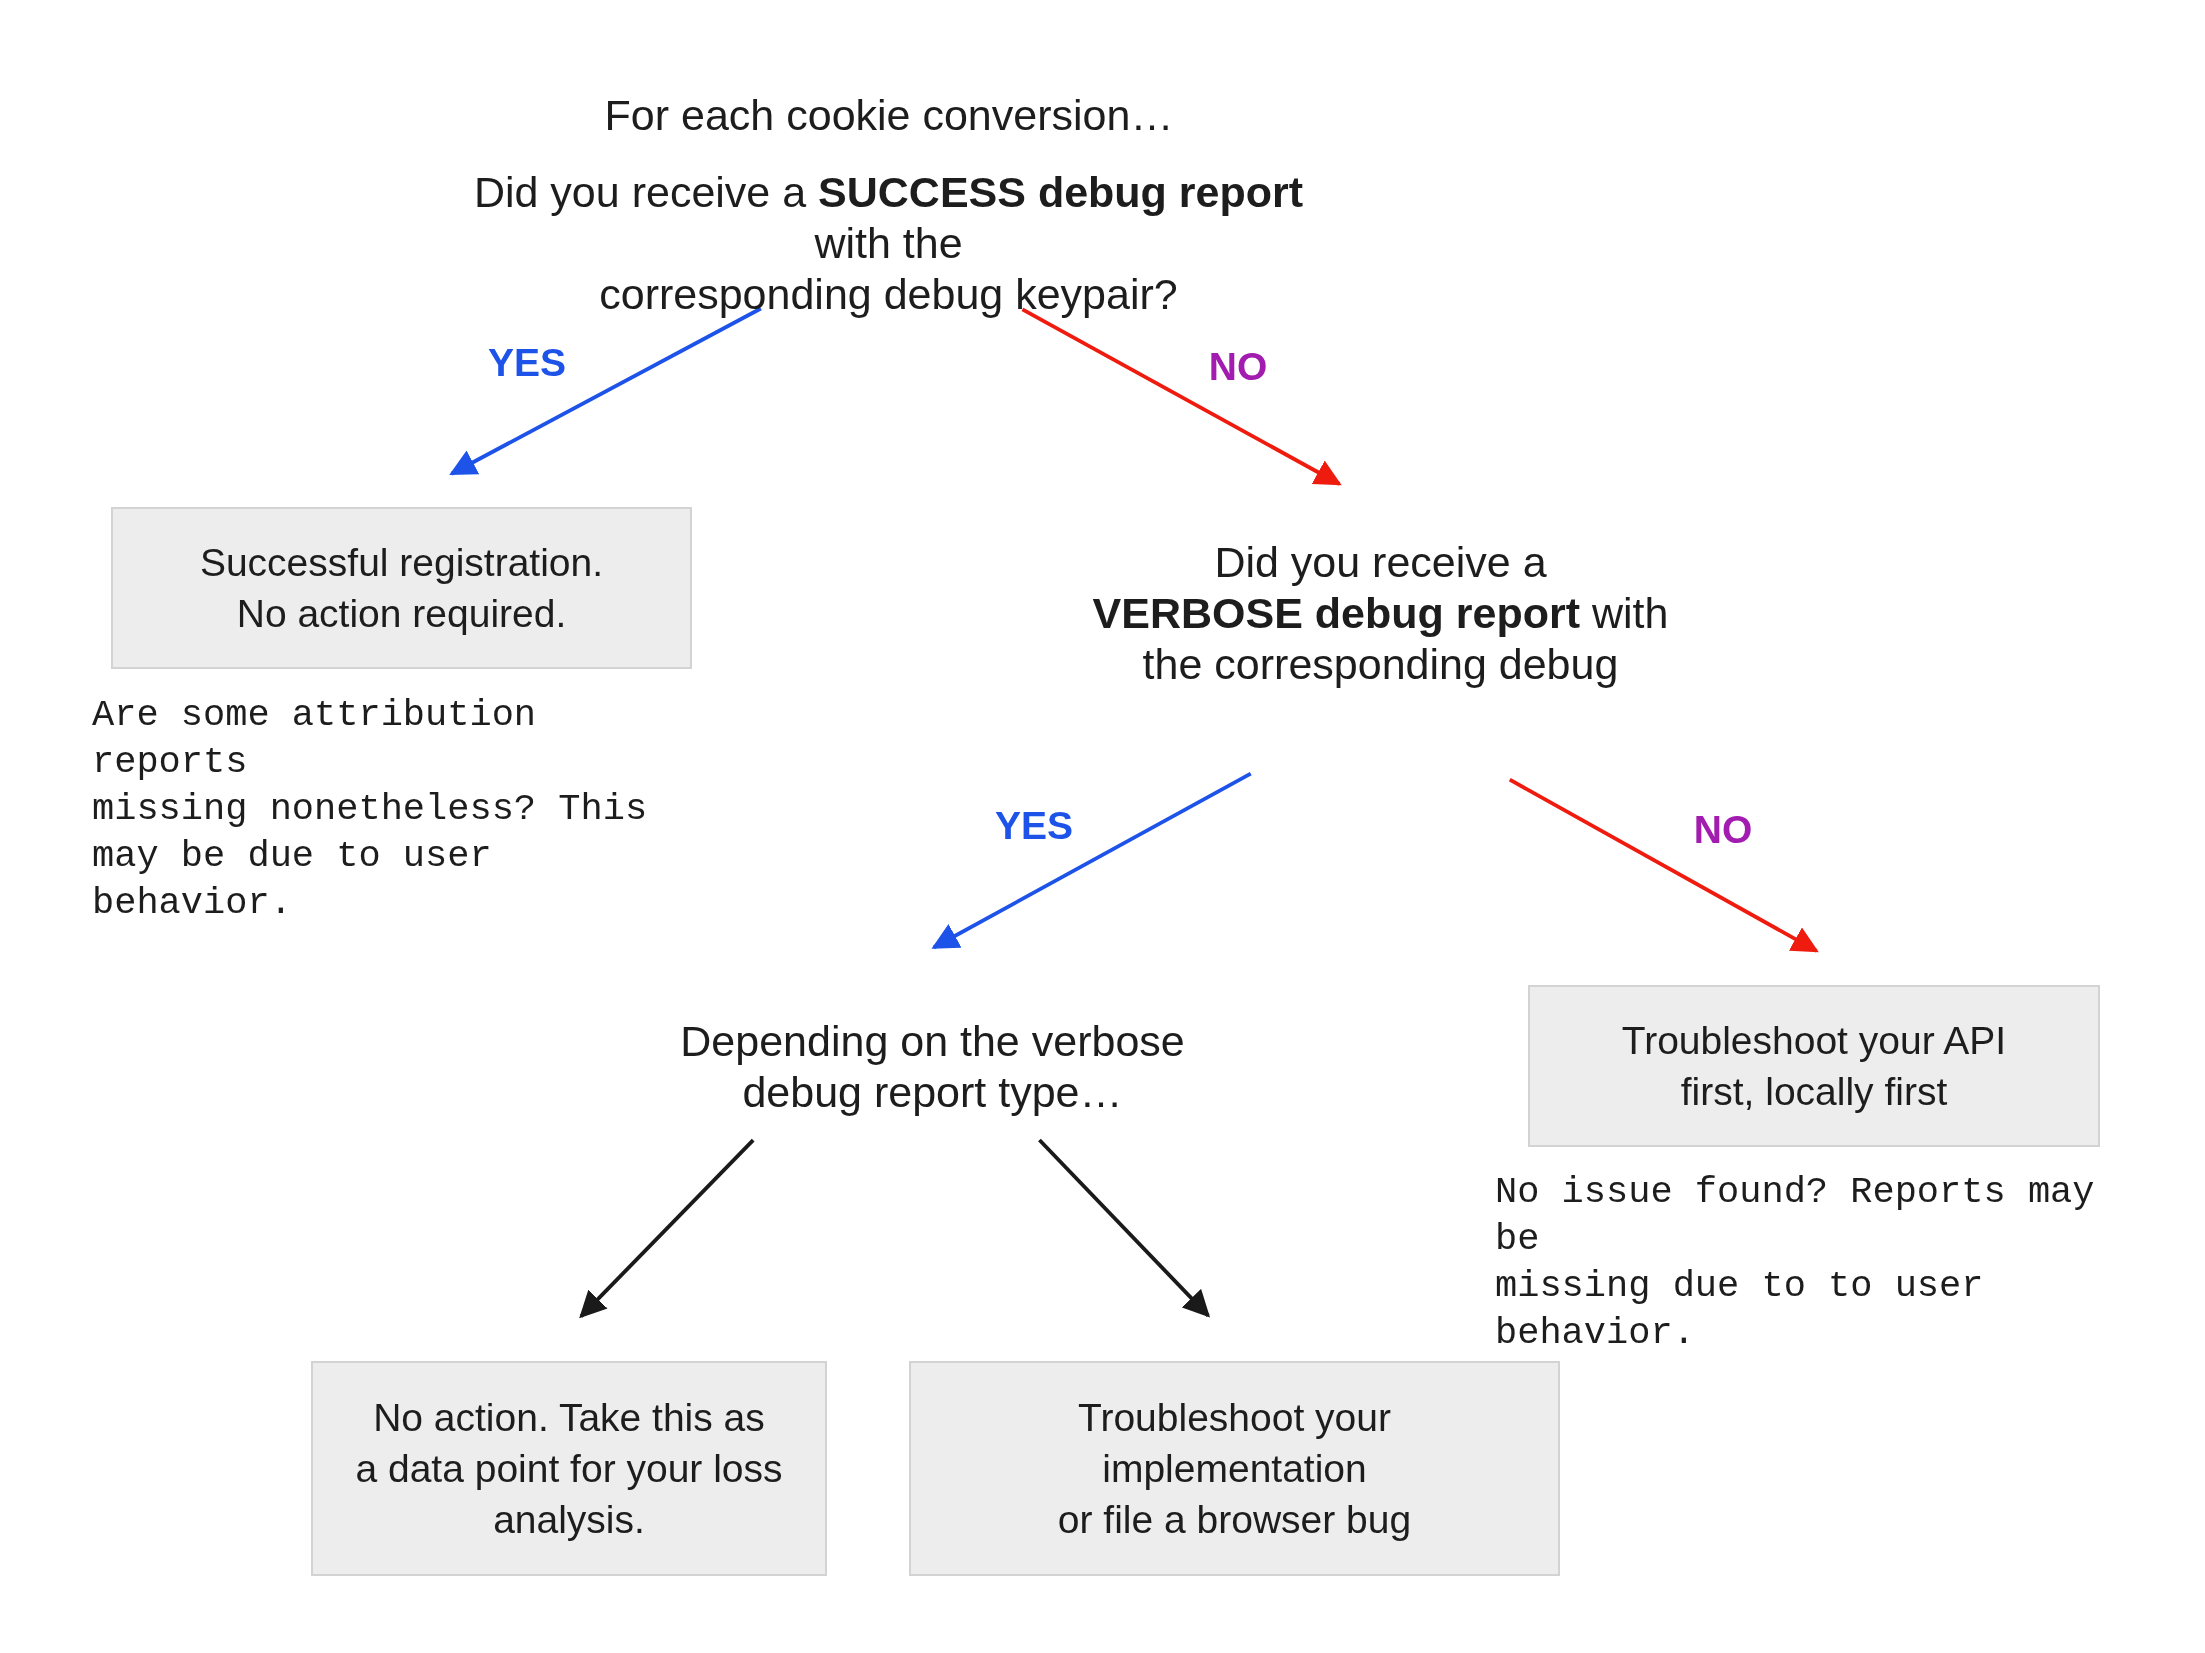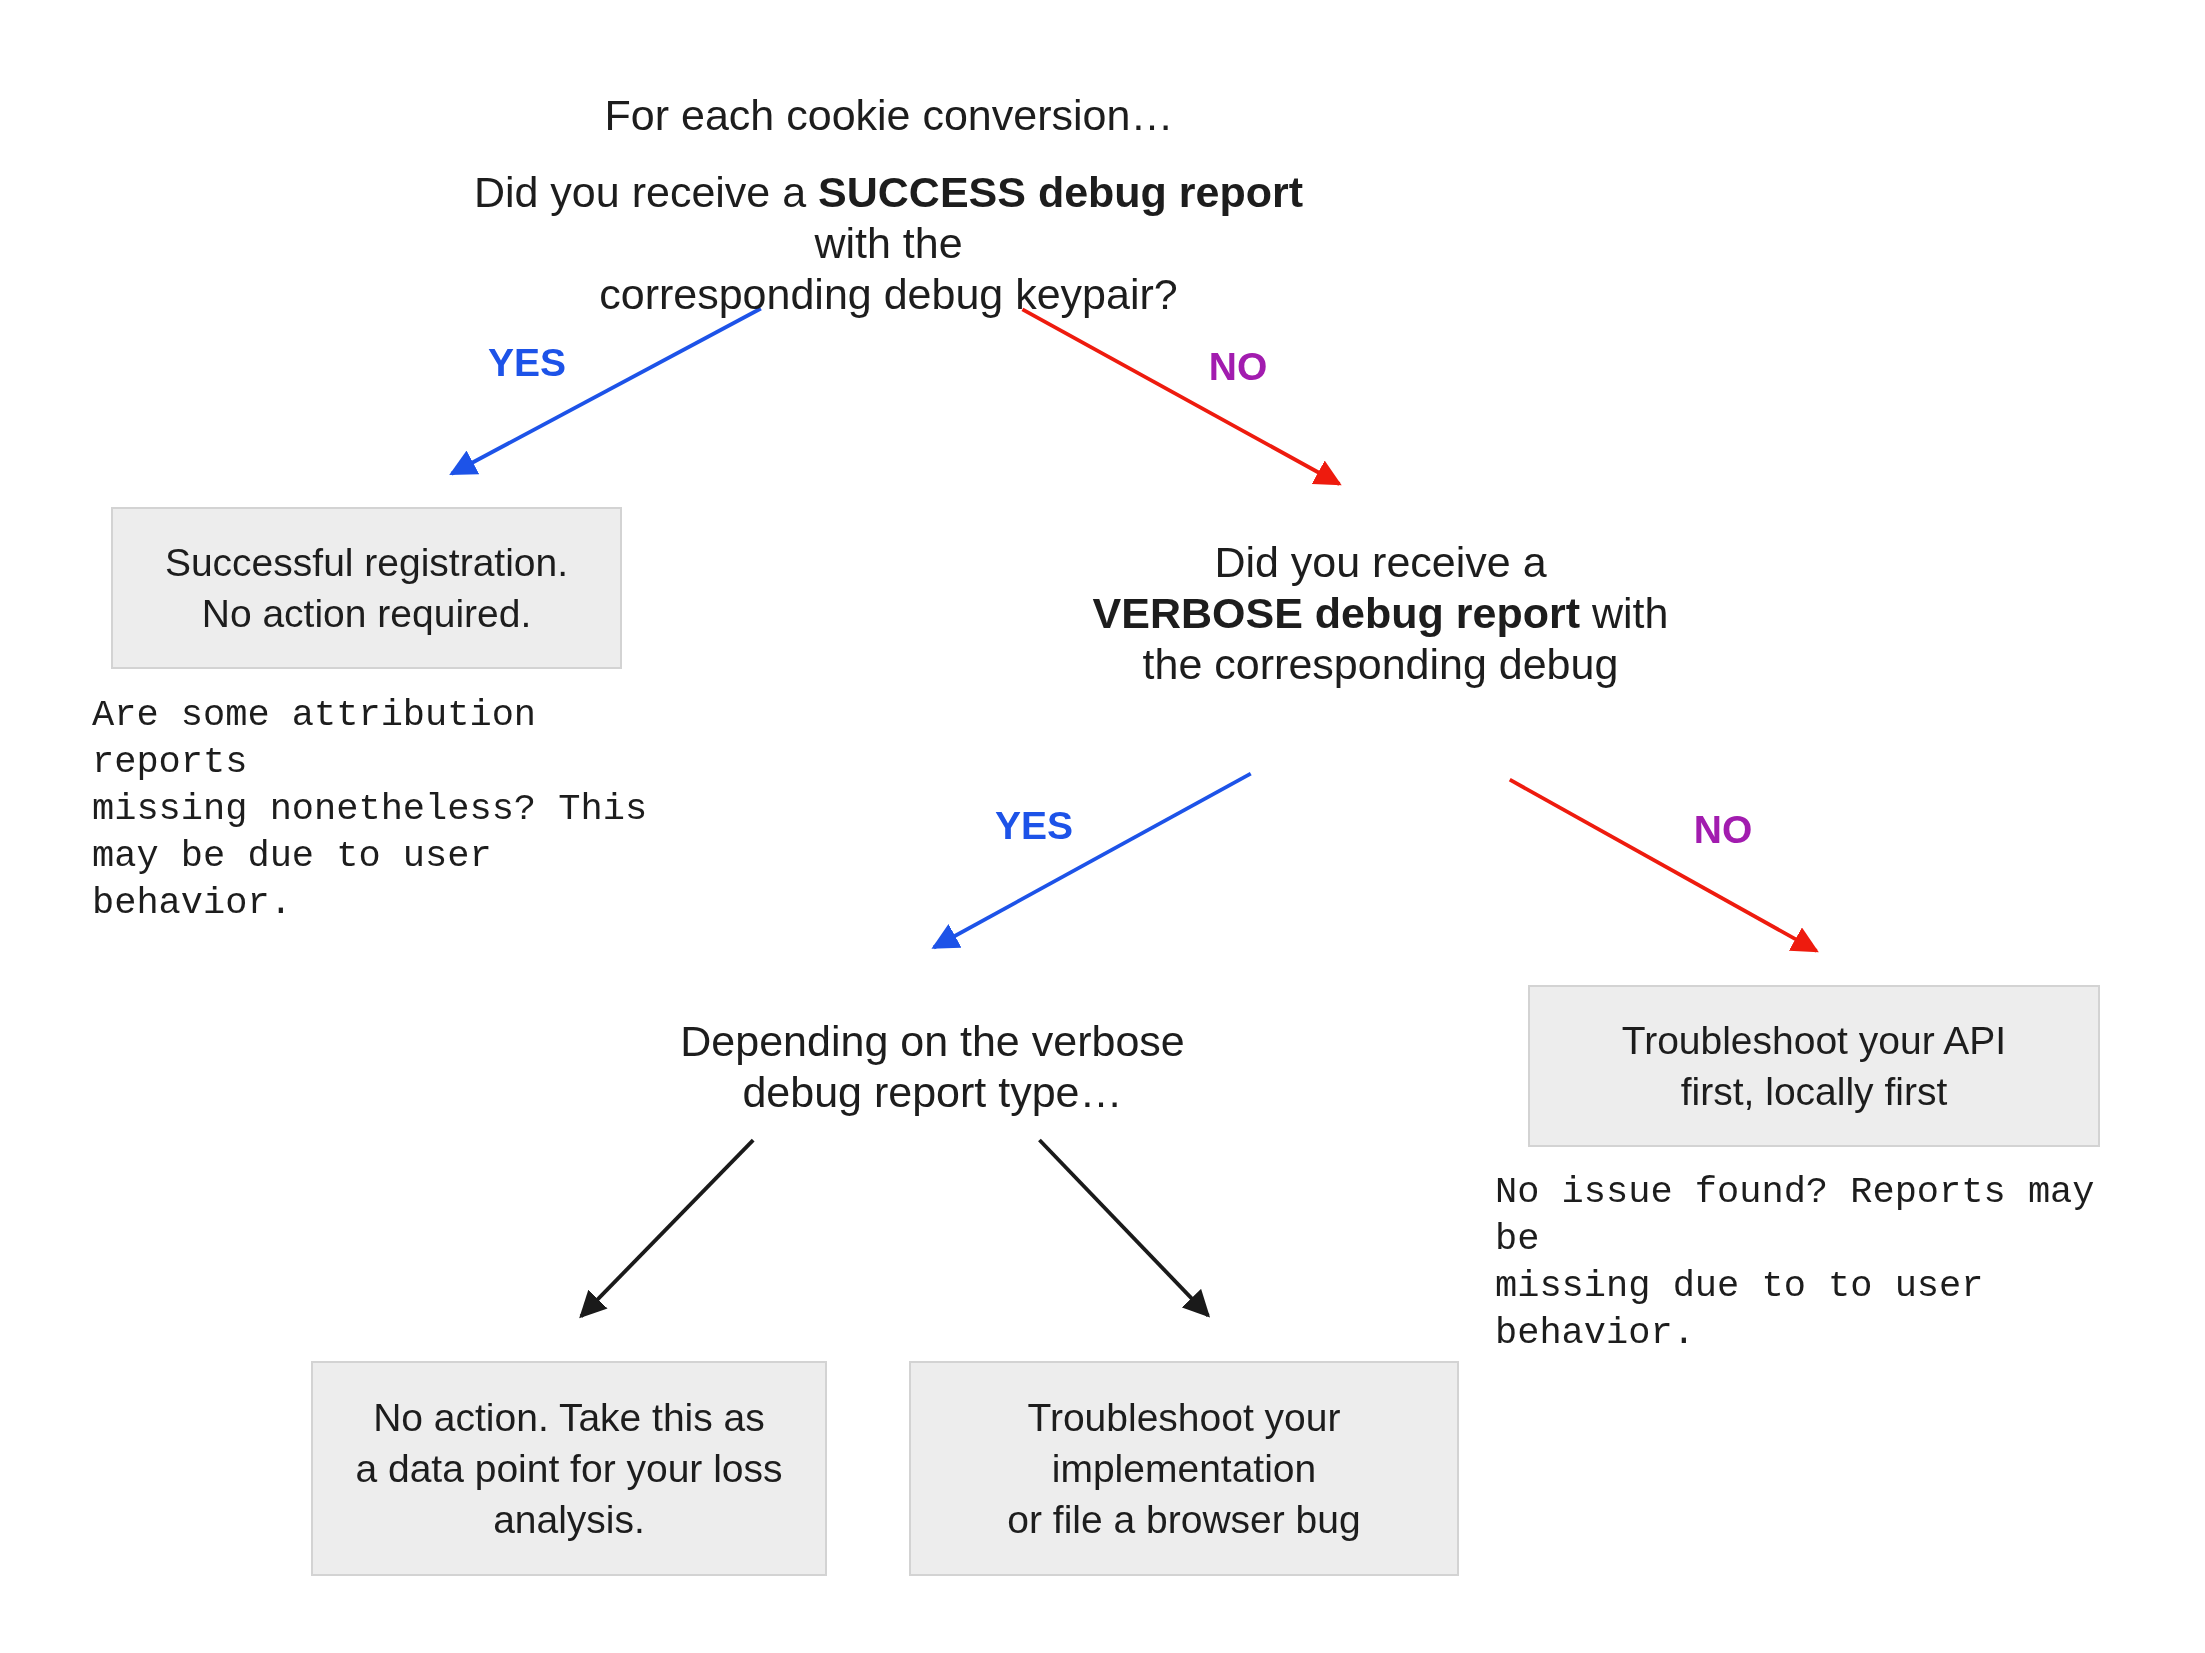--- a/index.html
+++ b/index.html
@@ -95,7 +95,7 @@
   <div class="abs edge-label yes" style="left:527px; top:341px;">YES</div>
   <div class="abs edge-label no" style="left:1238px; top:345px;">NO</div>
 
-  <div class="abs node-box" style="left:111px; top:507px; width:511px; height:162px;">
+  <div class="abs node-box" style="left:111px; top:507px; width:581px; height:162px;">
     <div>
       <span>Successful registration.</span><br>
       <span>No action required.</span>

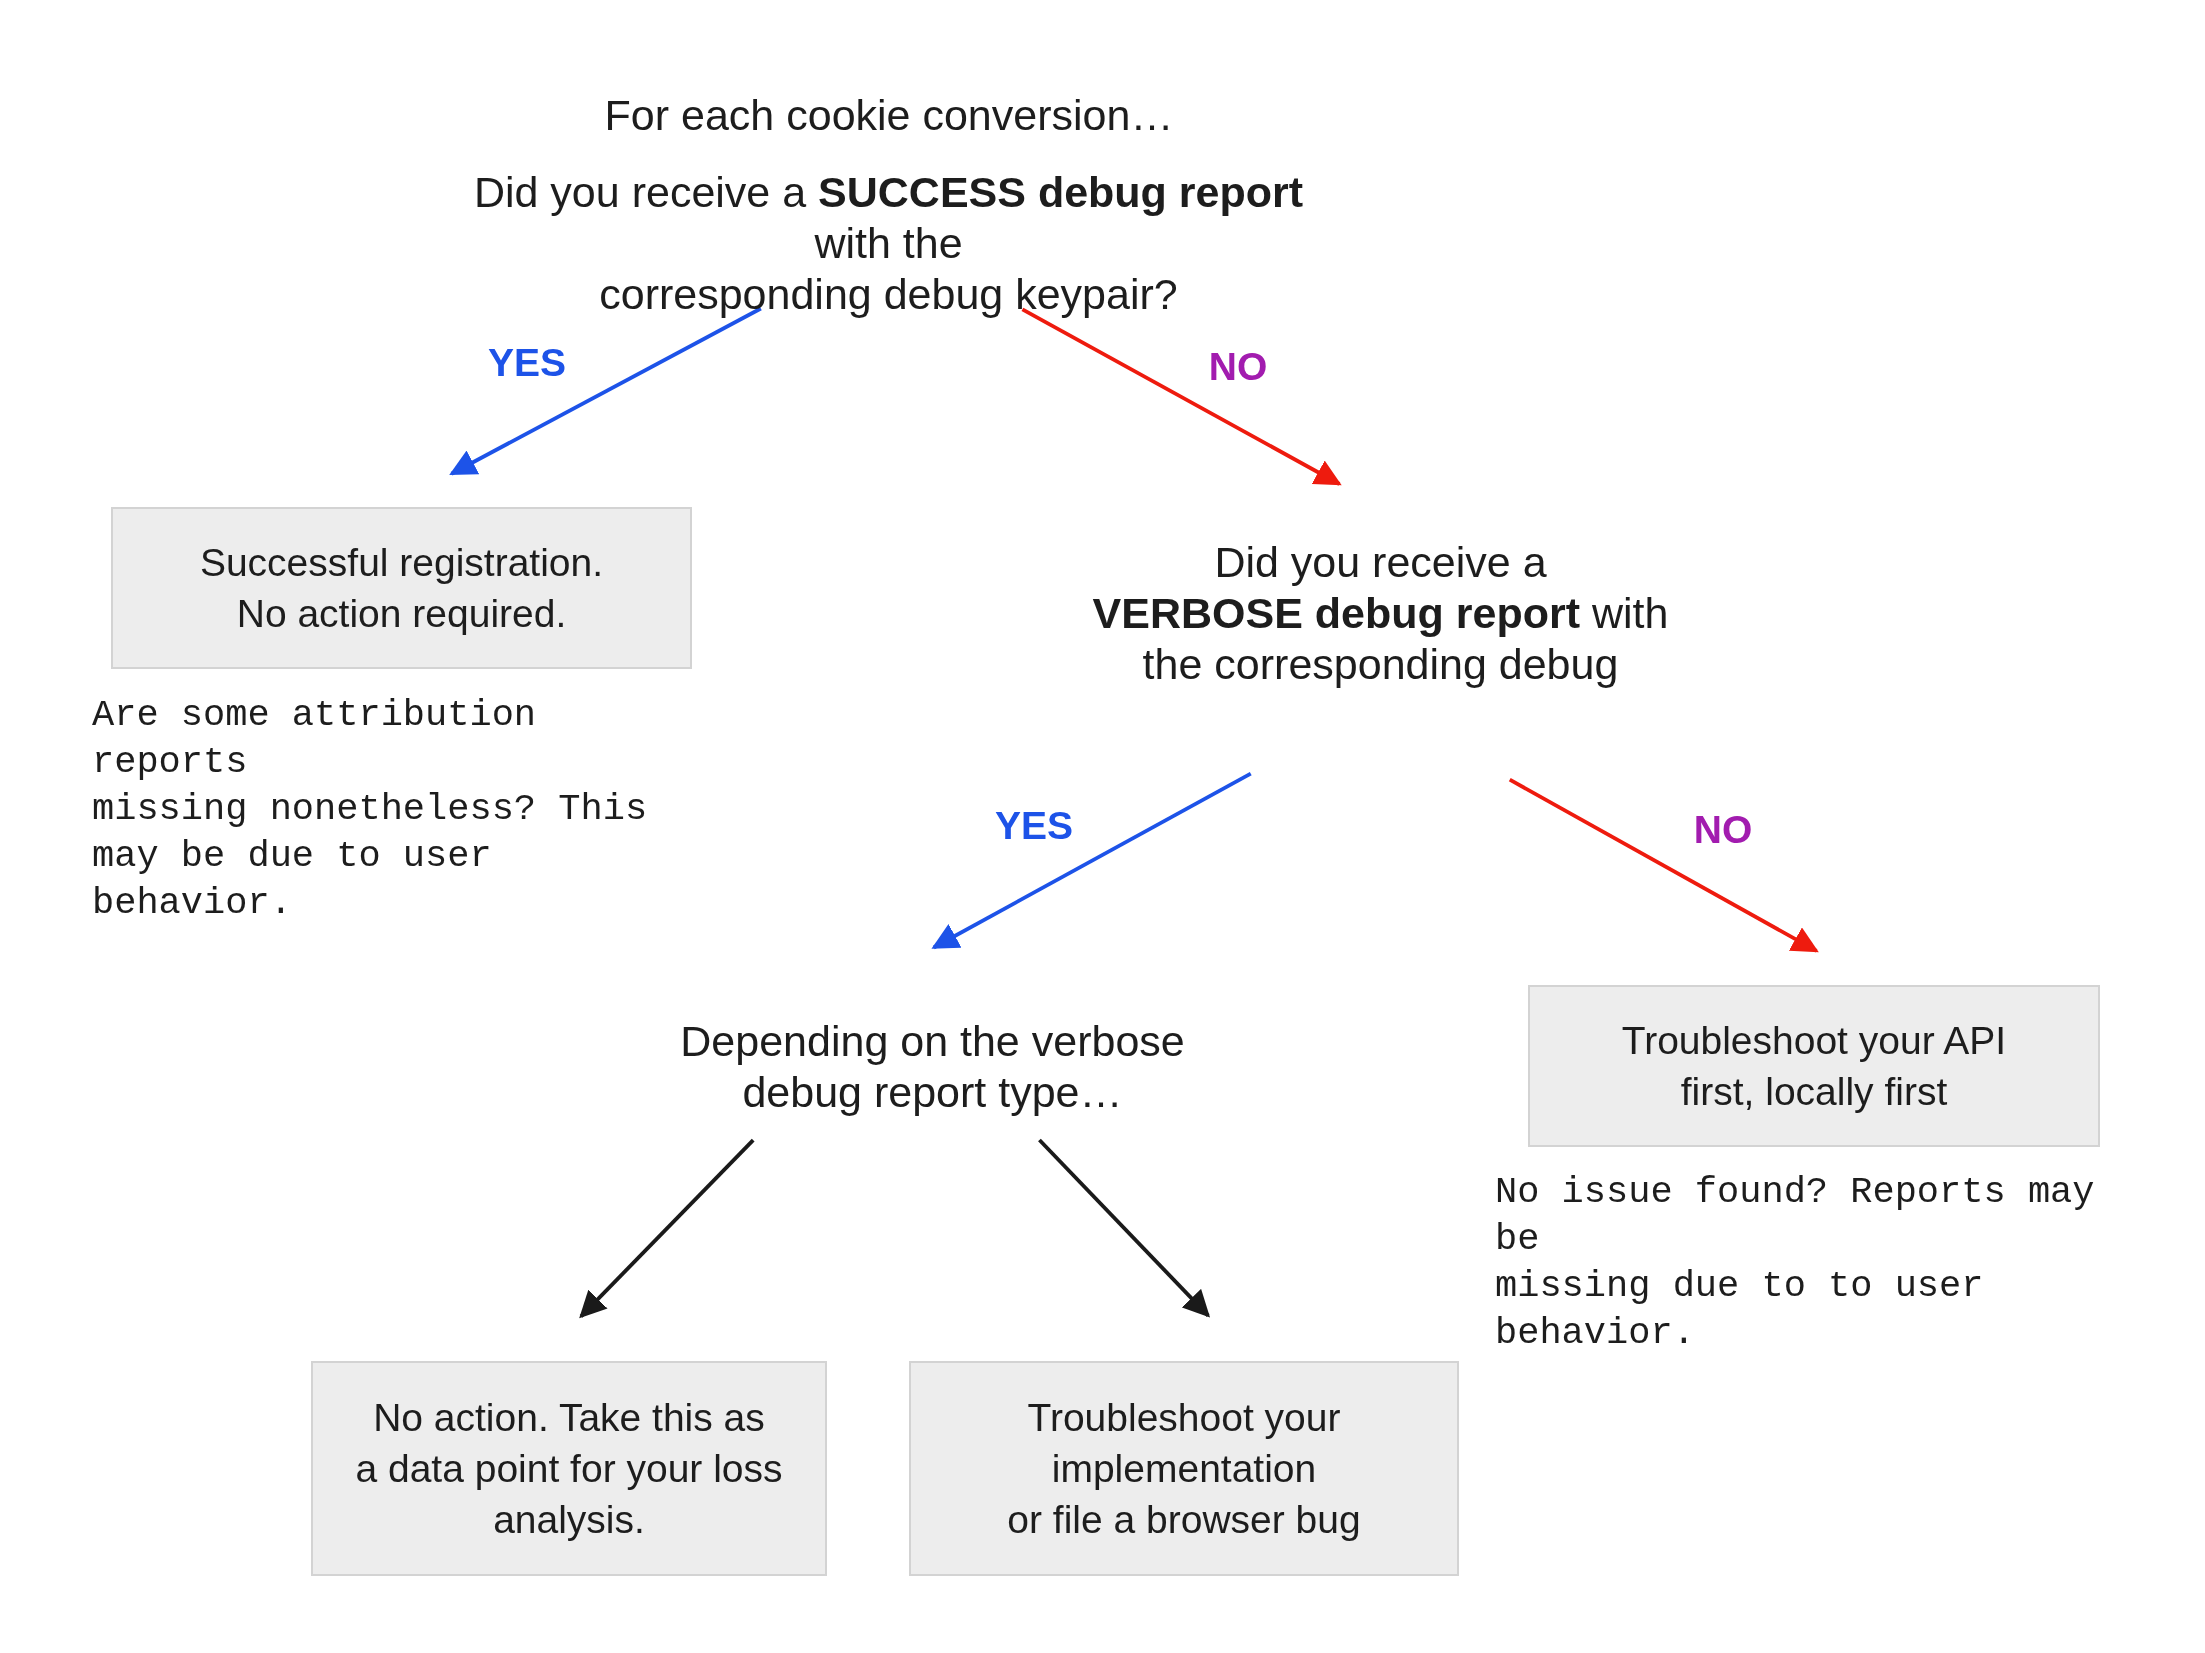--- a/index.html
+++ b/index.html
@@ -142,7 +142,7 @@
     </div>
   </div>
 
-  <div class="abs node-box" style="left:909px; top:1361px; width:550px; height:215px;">
+  <div class="abs node-box" style="left:909px; top:1361px; width:651px; height:215px;">
     <div>
       <span>Troubleshoot your</span><br>
       <span>implementation</span><br>

